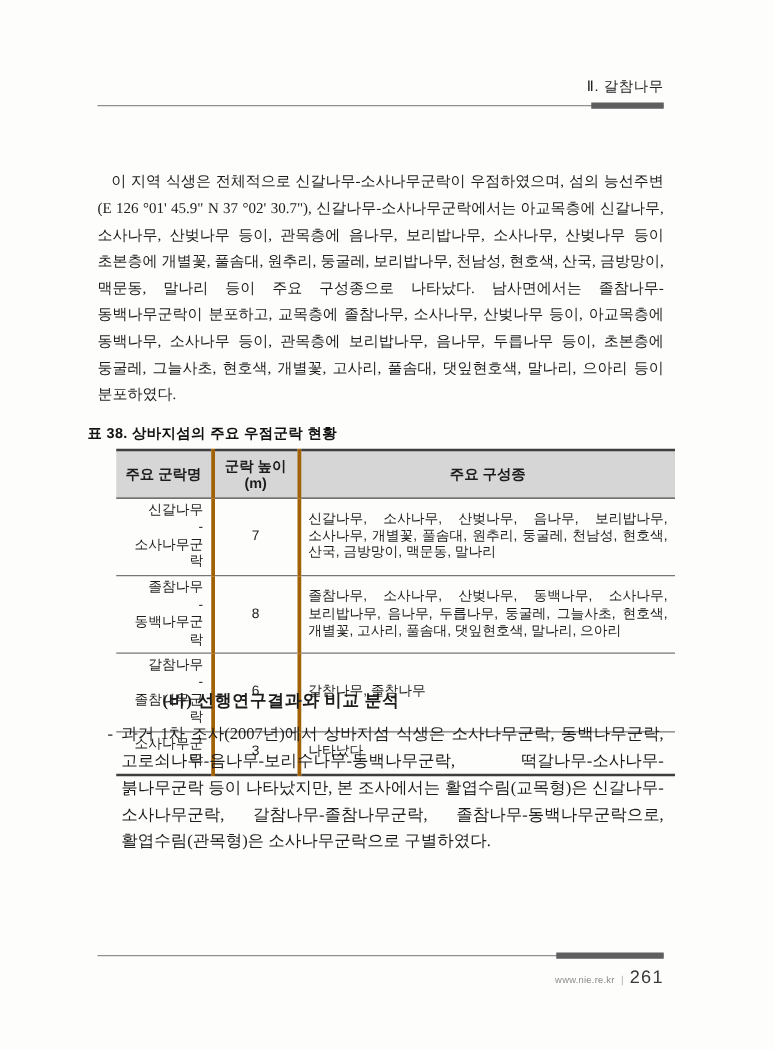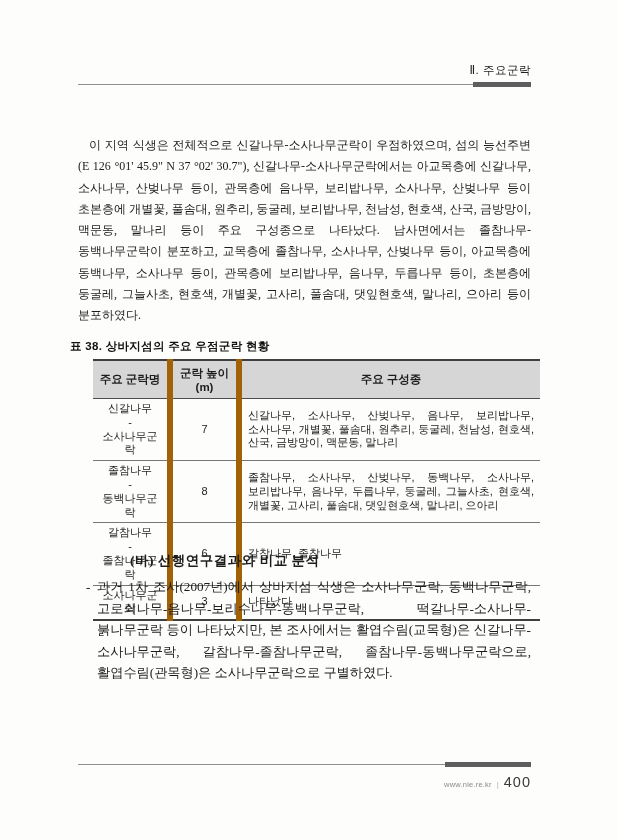--- a/index.html
+++ b/index.html
@@ -111,7 +111,7 @@
 <div class="page">
 
   <div class="doc-header">
-    <span class="section-label gothic">Ⅱ. 주요군락</span>
+    <span class="section-label gothic">Ⅱ. 갈참나무</span>
   </div>
   <div class="header-rule">
     <span class="accent-bar"></span>

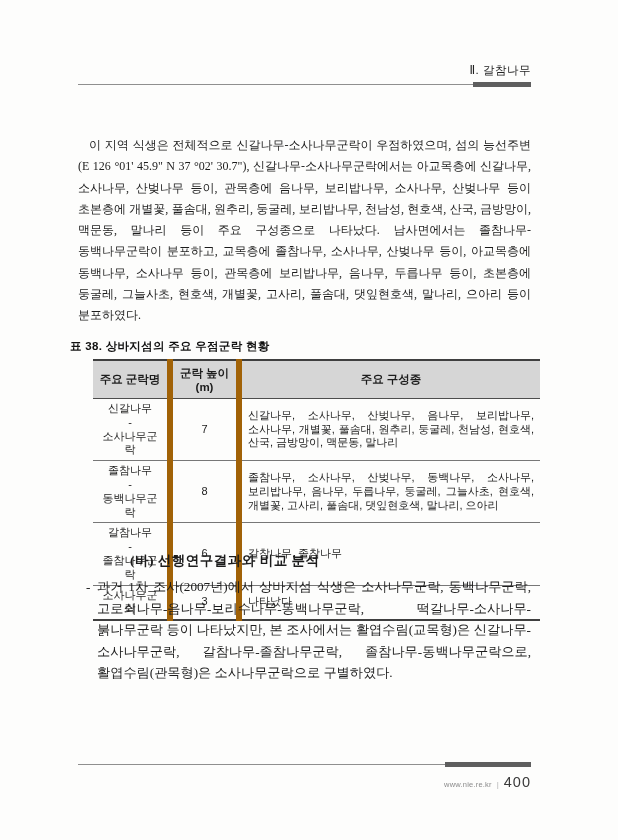--- a/index.html
+++ b/index.html
@@ -65,7 +65,7 @@
     border-bottom:1px solid #777;
   }
   table.survey tr:last-child td { border-bottom:none; }
-  table.survey .sep { border-left:6px solid #a16207; }
+  table.survey .sep { border-left:3px solid #a16207; }
   td.cell-name { text-align:center; padding:3px 2px; }
   td.cell-height { text-align:center; }
   td.cell-species { text-align:justify; word-break:keep-all; }

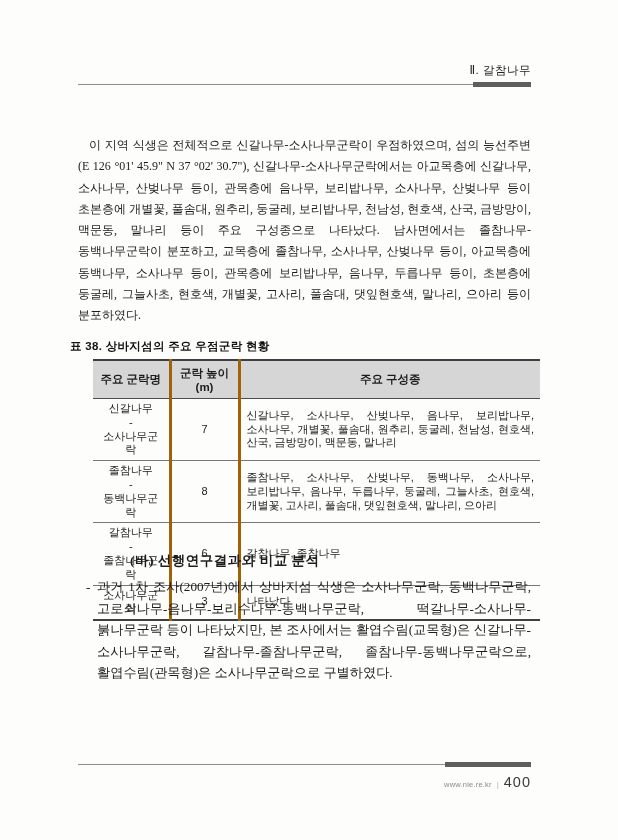--- a/index.html
+++ b/index.html
@@ -66,7 +66,7 @@
   }
   table.survey tr:last-child td { border-bottom:none; }
   table.survey .sep { border-left:3px solid #a16207; }
-  td.cell-name { text-align:center; padding:3px 2px; }
+  td.cell-name { text-align:right; padding:3px 2px; }
   td.cell-height { text-align:center; }
   td.cell-species { text-align:justify; word-break:keep-all; }
   .name-line { display:block; }

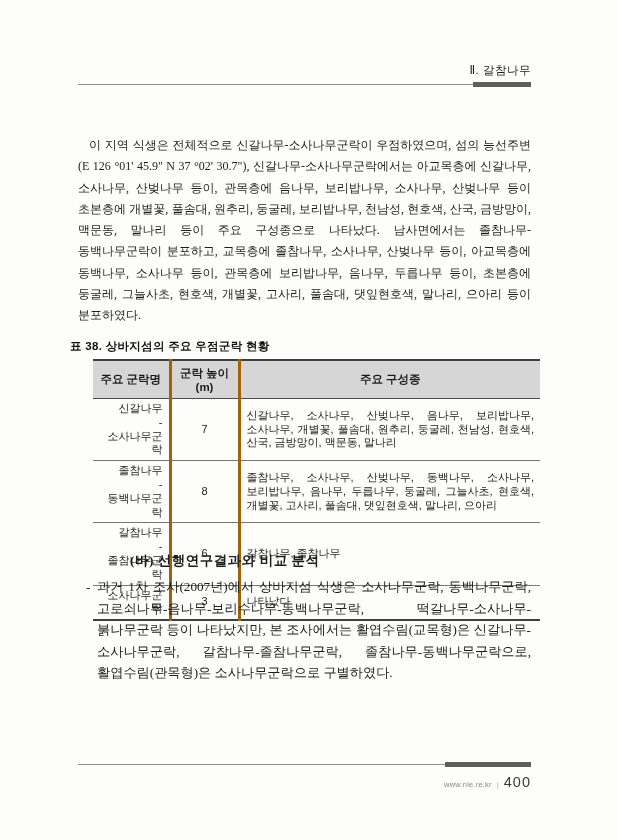--- a/index.html
+++ b/index.html
@@ -182,7 +182,7 @@
     <span class="accent-bar"></span>
   </div>
   <div class="doc-footer">
-    <span class="site-url gothic">www.nie.re.kr</span><span class="footer-sep gothic">|</span><span class="page-number gothic">400</span>
+    <span class="site-url gothic">www.nie.re.kr</span><span class="footer-sep gothic">|</span><span class="page-number gothic">261</span>
   </div>
 
 </div>

